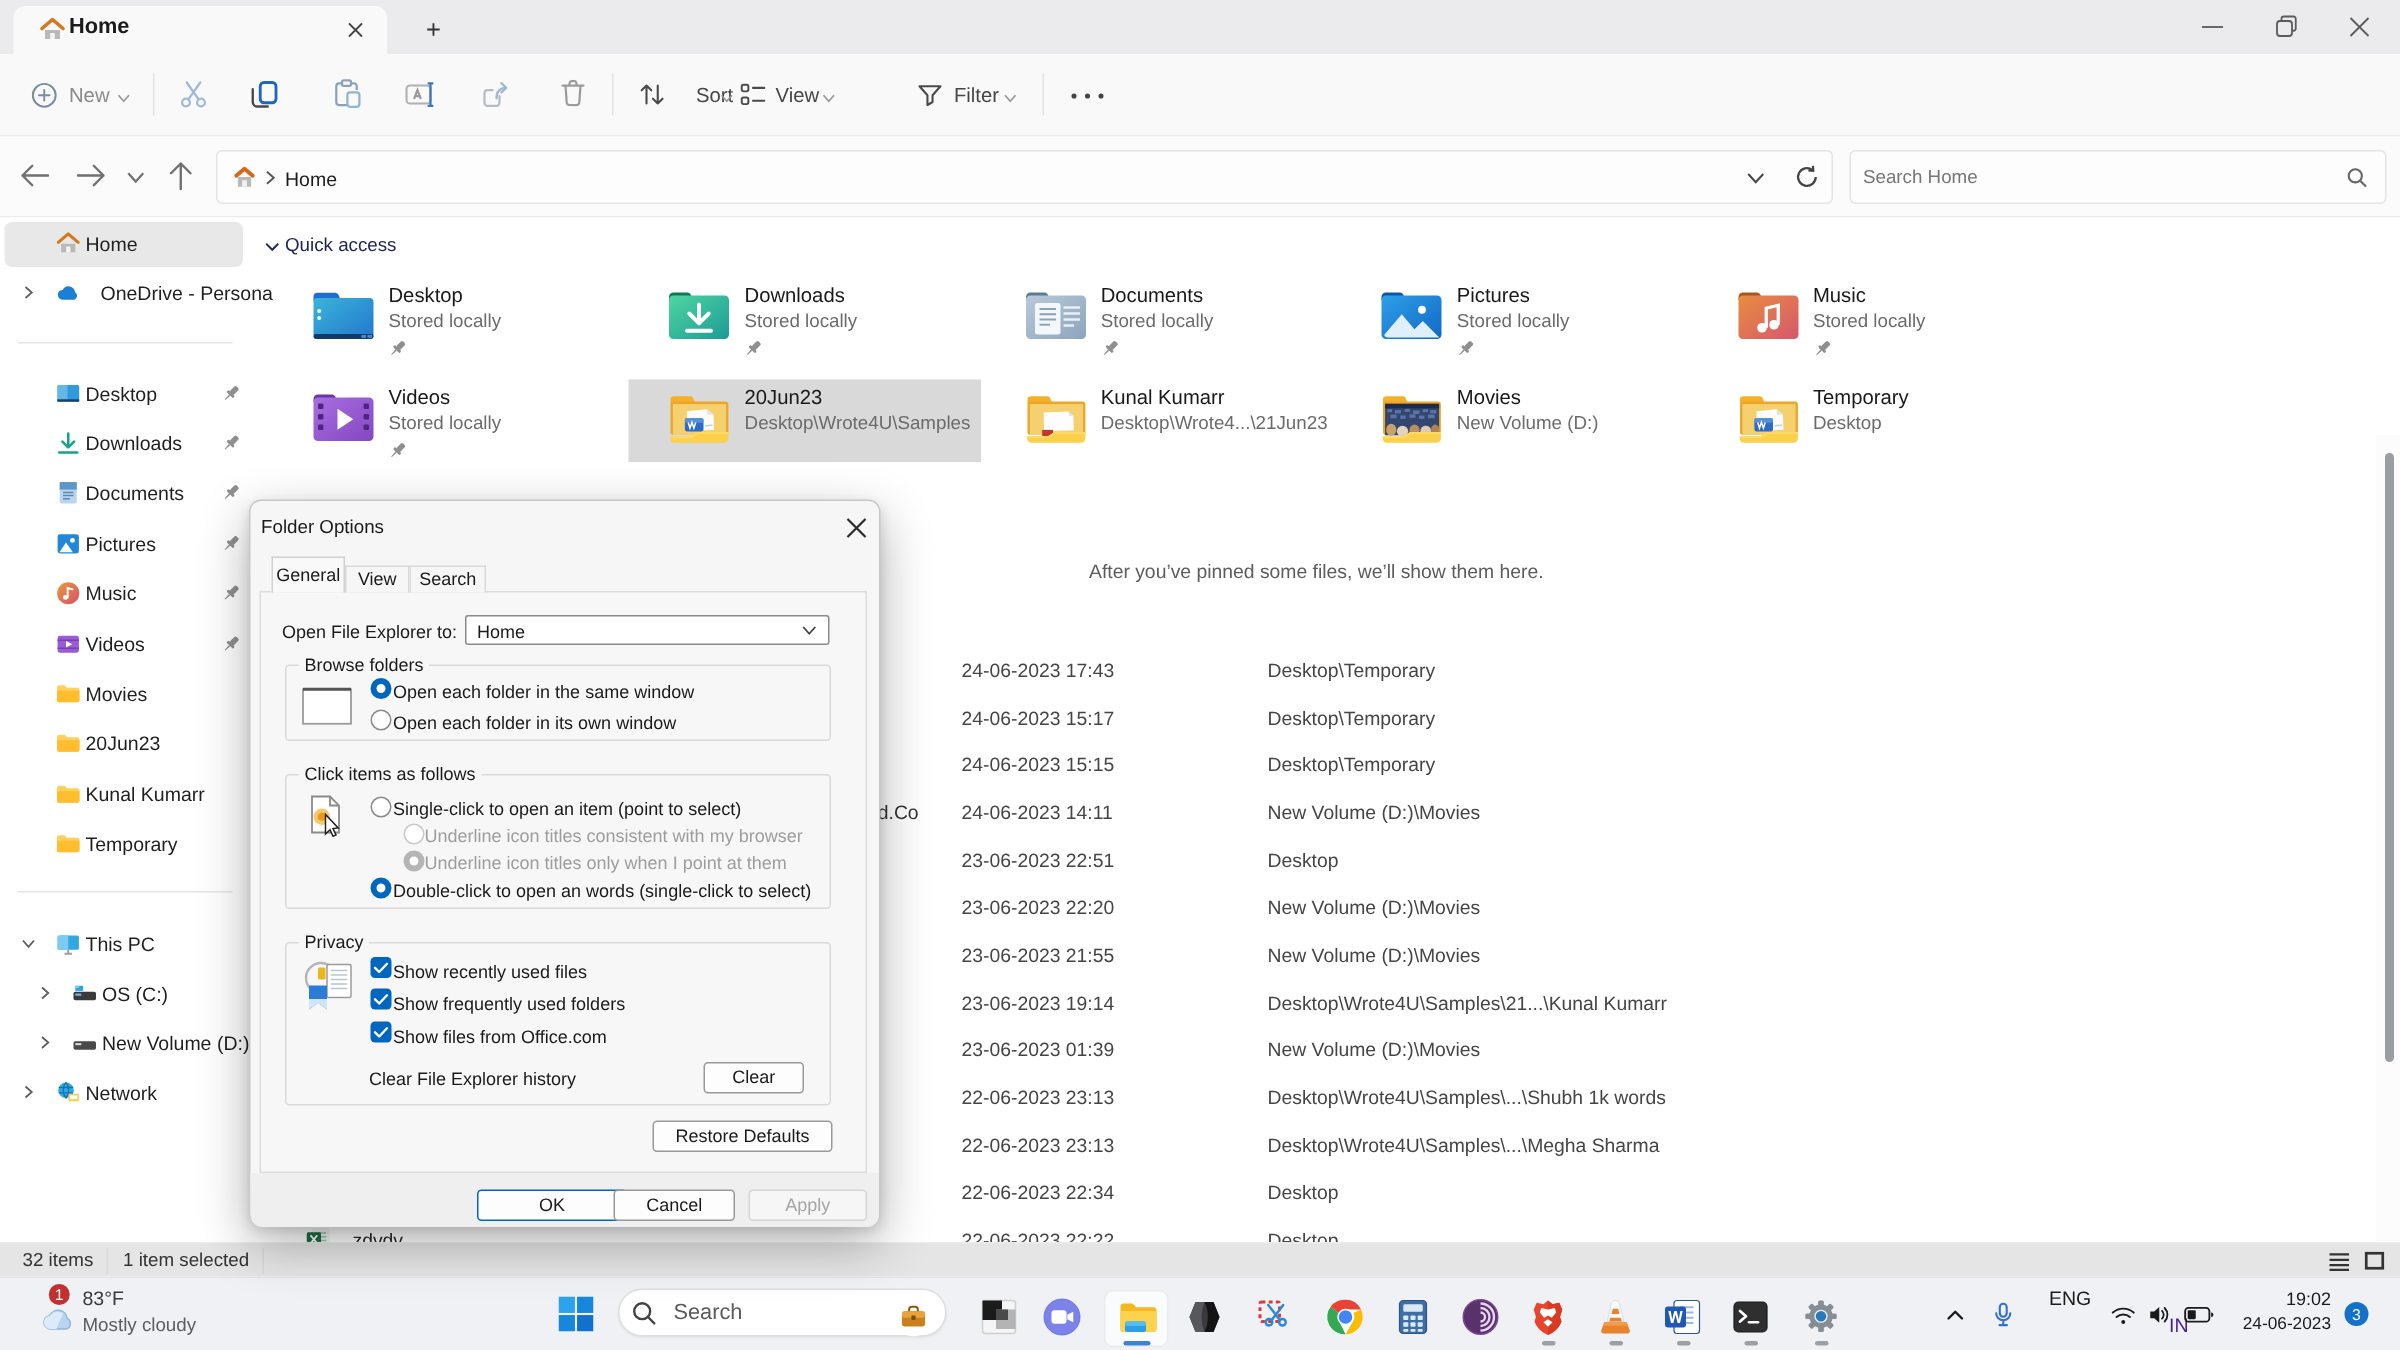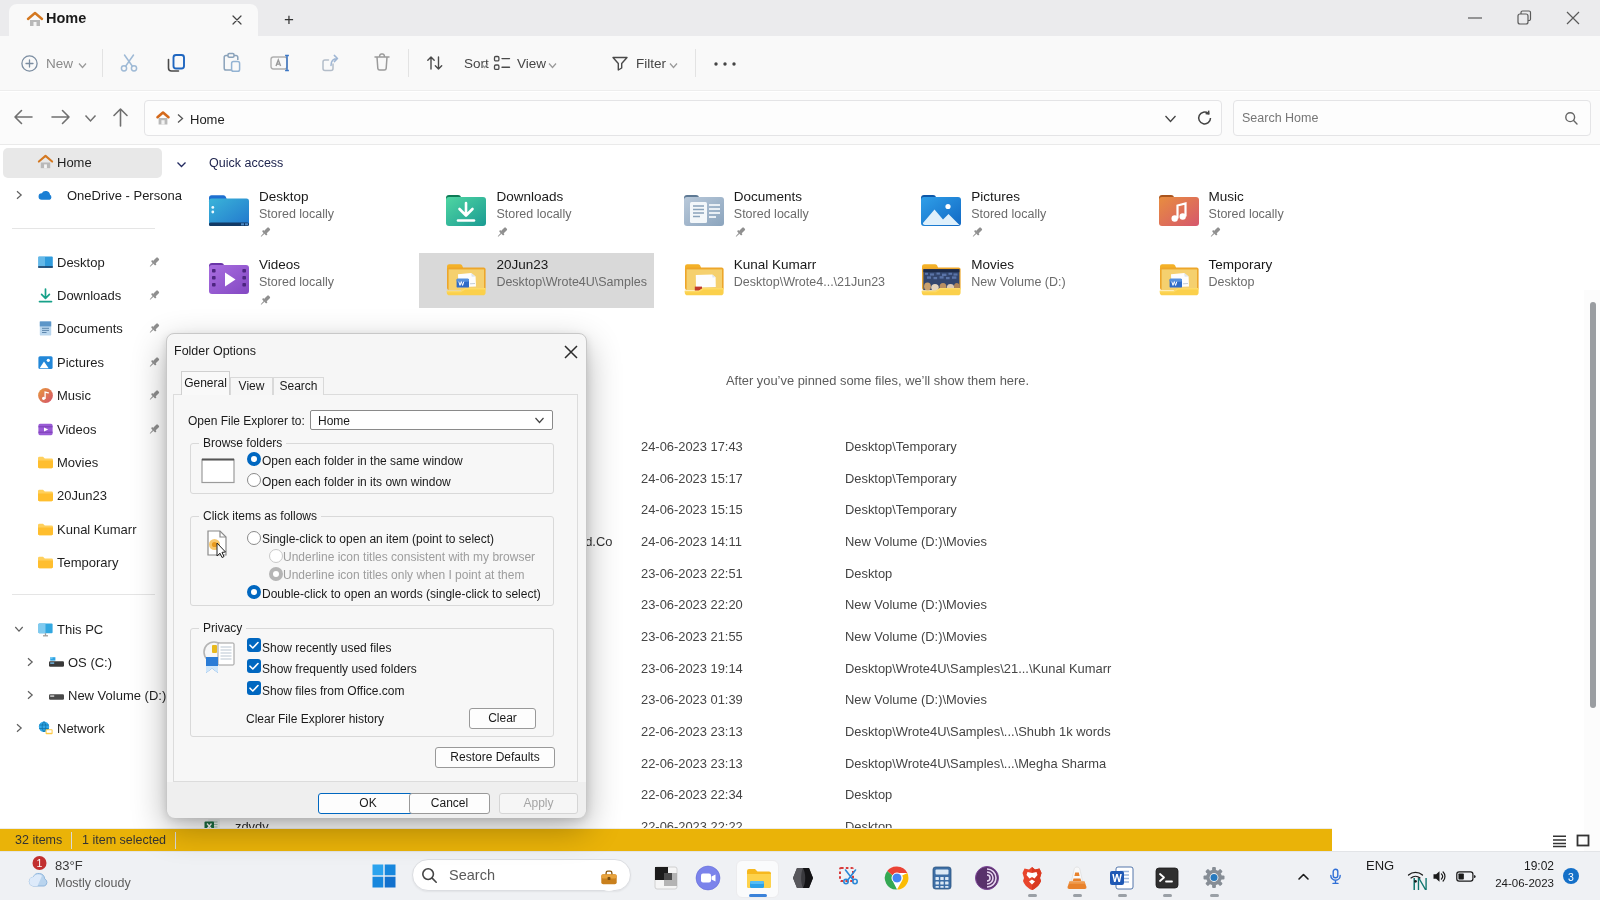--- a/index.html
+++ b/index.html
@@ -411,7 +411,7 @@
       <svg style="position:absolute;left:175px;top:13px" width="13" height="13" viewBox="0 0 13 13">
         <path d="M2.5 4.5 L6.5 8.5 L10.5 4.5" fill="none" stroke="#222a60" stroke-width="1.3"></path>
       </svg>
-      <span style="position:absolute;left:190px;top:11px;font-size:12.5px;color:#20264f;margin-left:19px;">Quick access</span>
+      <span style="position:absolute;left:190px;top:11px;font-size:12.5px;color:#20264f;">Quick access</span>
       <div class="tile" style="left:182.0px;top:40.0px;">
         <svg class="ticon" viewBox="0 0 44 38">
           <defs>

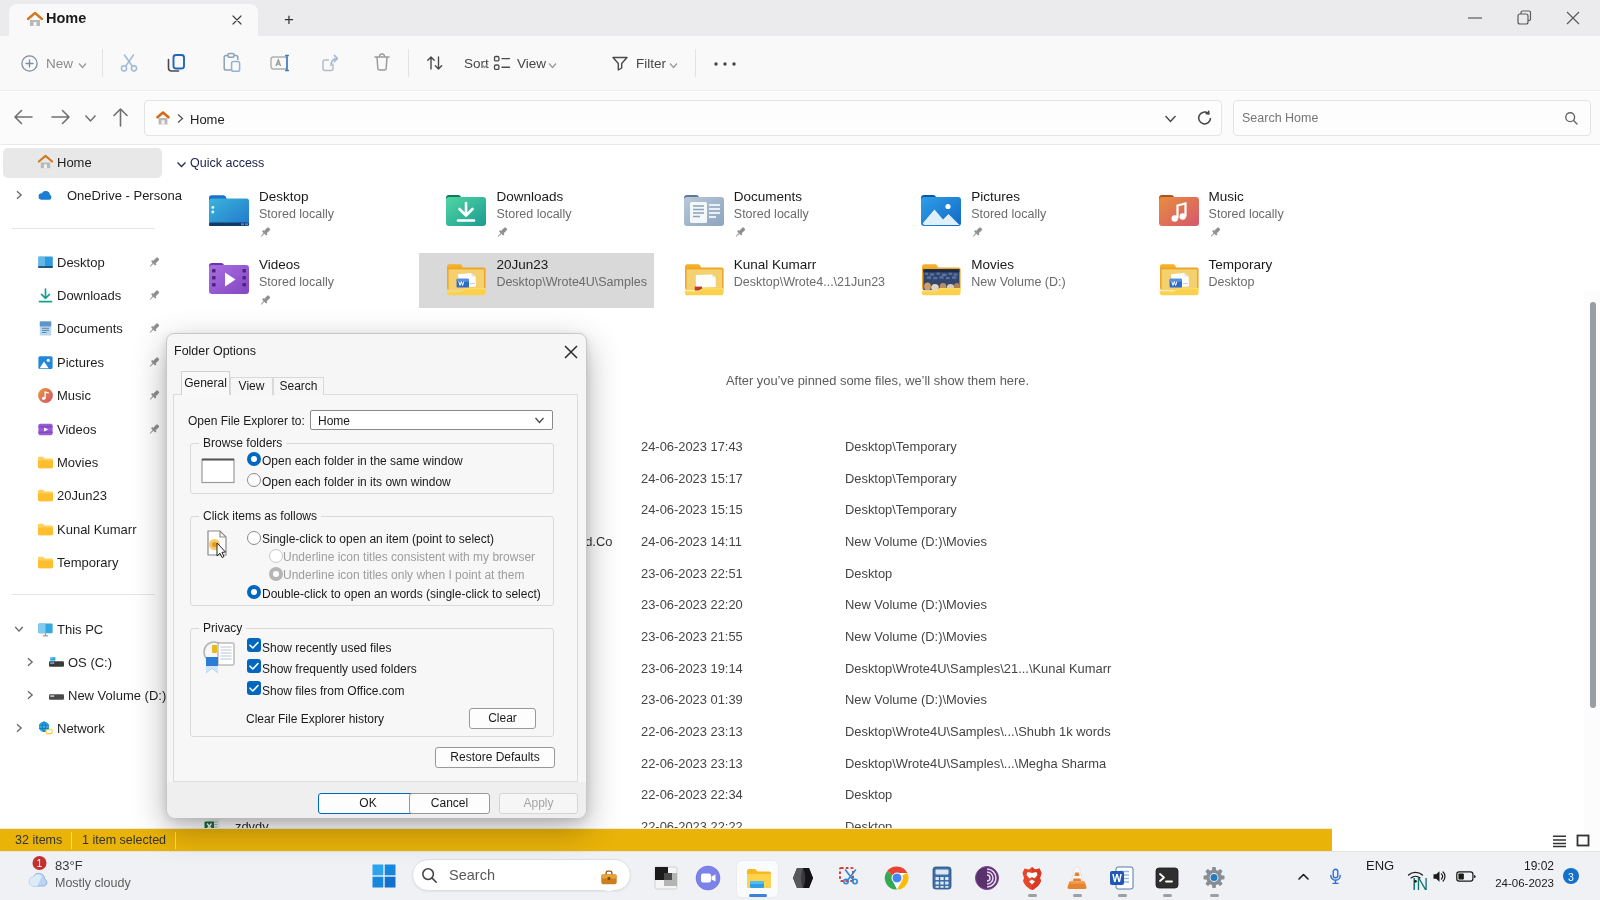--- a/index.html
+++ b/index.html
@@ -39,7 +39,7 @@
 #sbtrack { position:absolute; left:1584px; top:145px; width:16px; height:683px; background:#fcfcfc; }
 #sbthumb { position:absolute; left:1590px; top:157px; width:6px; height:406px; background:#9a9da1; border-radius:3px;}
 
-#statusbar { position:absolute; left:0; top:828px; width:1332px; height:23px; background:#eab308; border-top:1px solid #ececec;}
+#statusbar { position:absolute; left:0; top:828px; width:1600px; height:23px; background:#e5e5e5; border-top:1px solid #ececec;}
 #statusbar .st { position:absolute; top:4px; font-size:12.5px; color:#333; }
 .stsep { position:absolute; top:3px; width:1px; height:17px; background:#d9d9d9; }
 

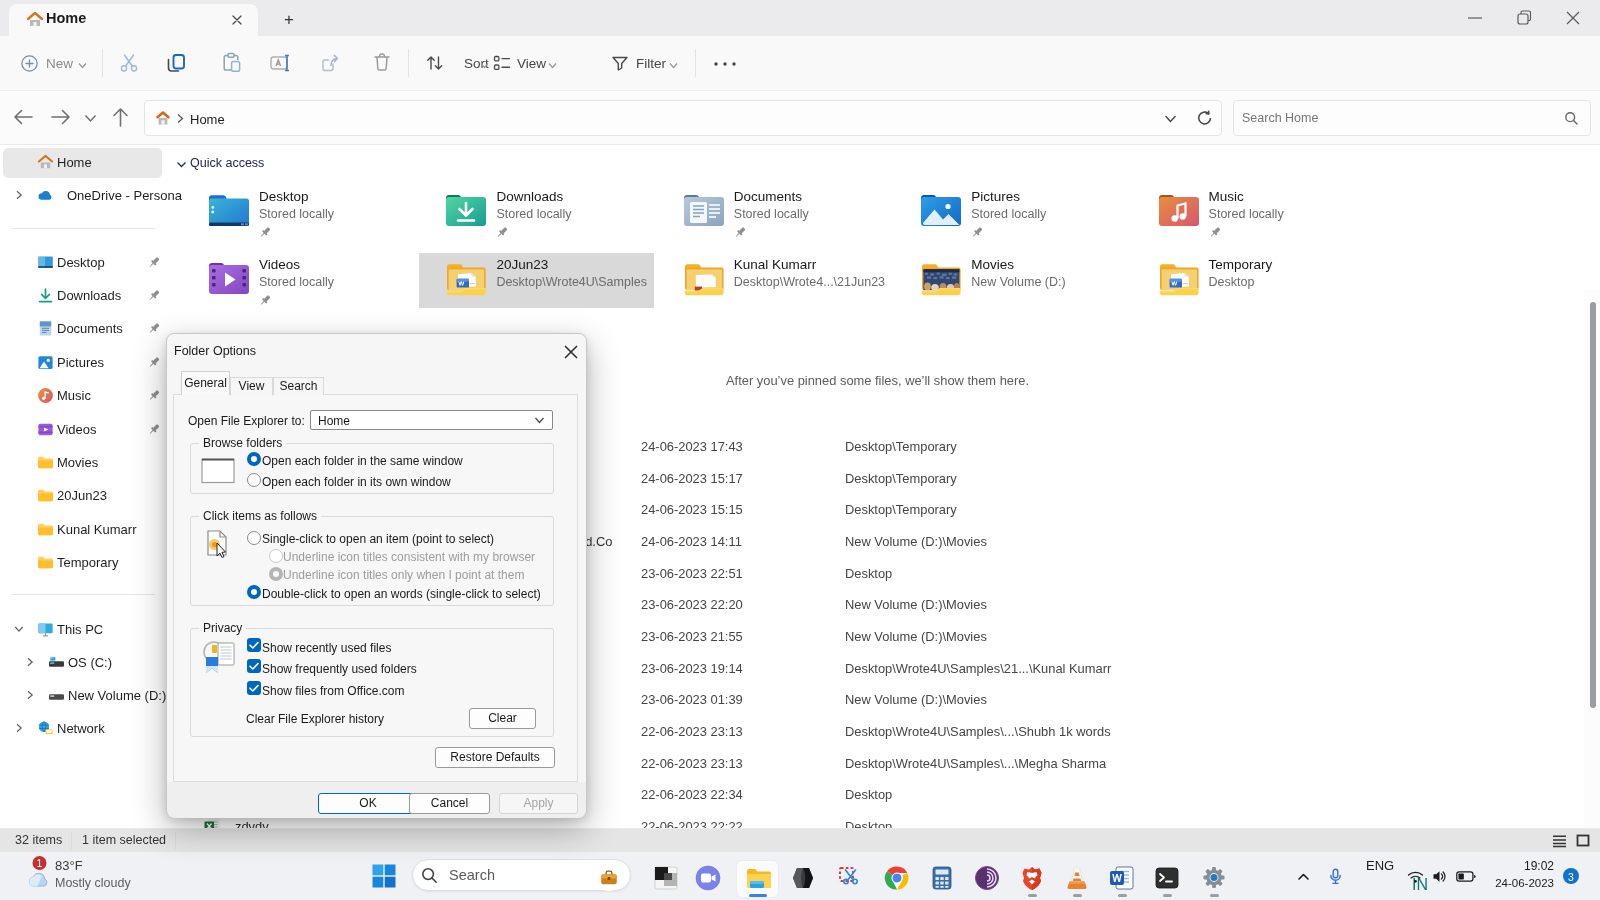--- a/index.html
+++ b/index.html
@@ -836,7 +836,7 @@
       <path d="M1.8 7.5 A4.7 4.7 0 0 0 11.2 7.5 M6.5 12.2 L6.5 15 M4 15.4 H9" fill="none" stroke="#2f6fd6" stroke-width="1.4" stroke-linecap="round"></path>
     </svg>
     <span style="position:absolute;left:1366px;top:6px;font-size:13px;color:#1b1b1b;">ENG</span>
-    <span style="position:absolute;left:1412px;top:24px;font-size:16px;color:#0f766e;">IN</span>
+    <span style="position:absolute;left:1446px;top:24px;font-size:13px;color:#4c1d95;">IN</span>
     <svg style="position:absolute;left:1407px;top:18px" width="17" height="14" viewBox="0 0 22 18">
       <path d="M2 6.5 A13.5 13.5 0 0 1 20 6.5" fill="none" stroke="#1b1b1b" stroke-width="1.7" stroke-linecap="round"></path>
       <path d="M5.2 10.2 A9 9 0 0 1 16.8 10.2" fill="none" stroke="#1b1b1b" stroke-width="1.7" stroke-linecap="round"></path>

